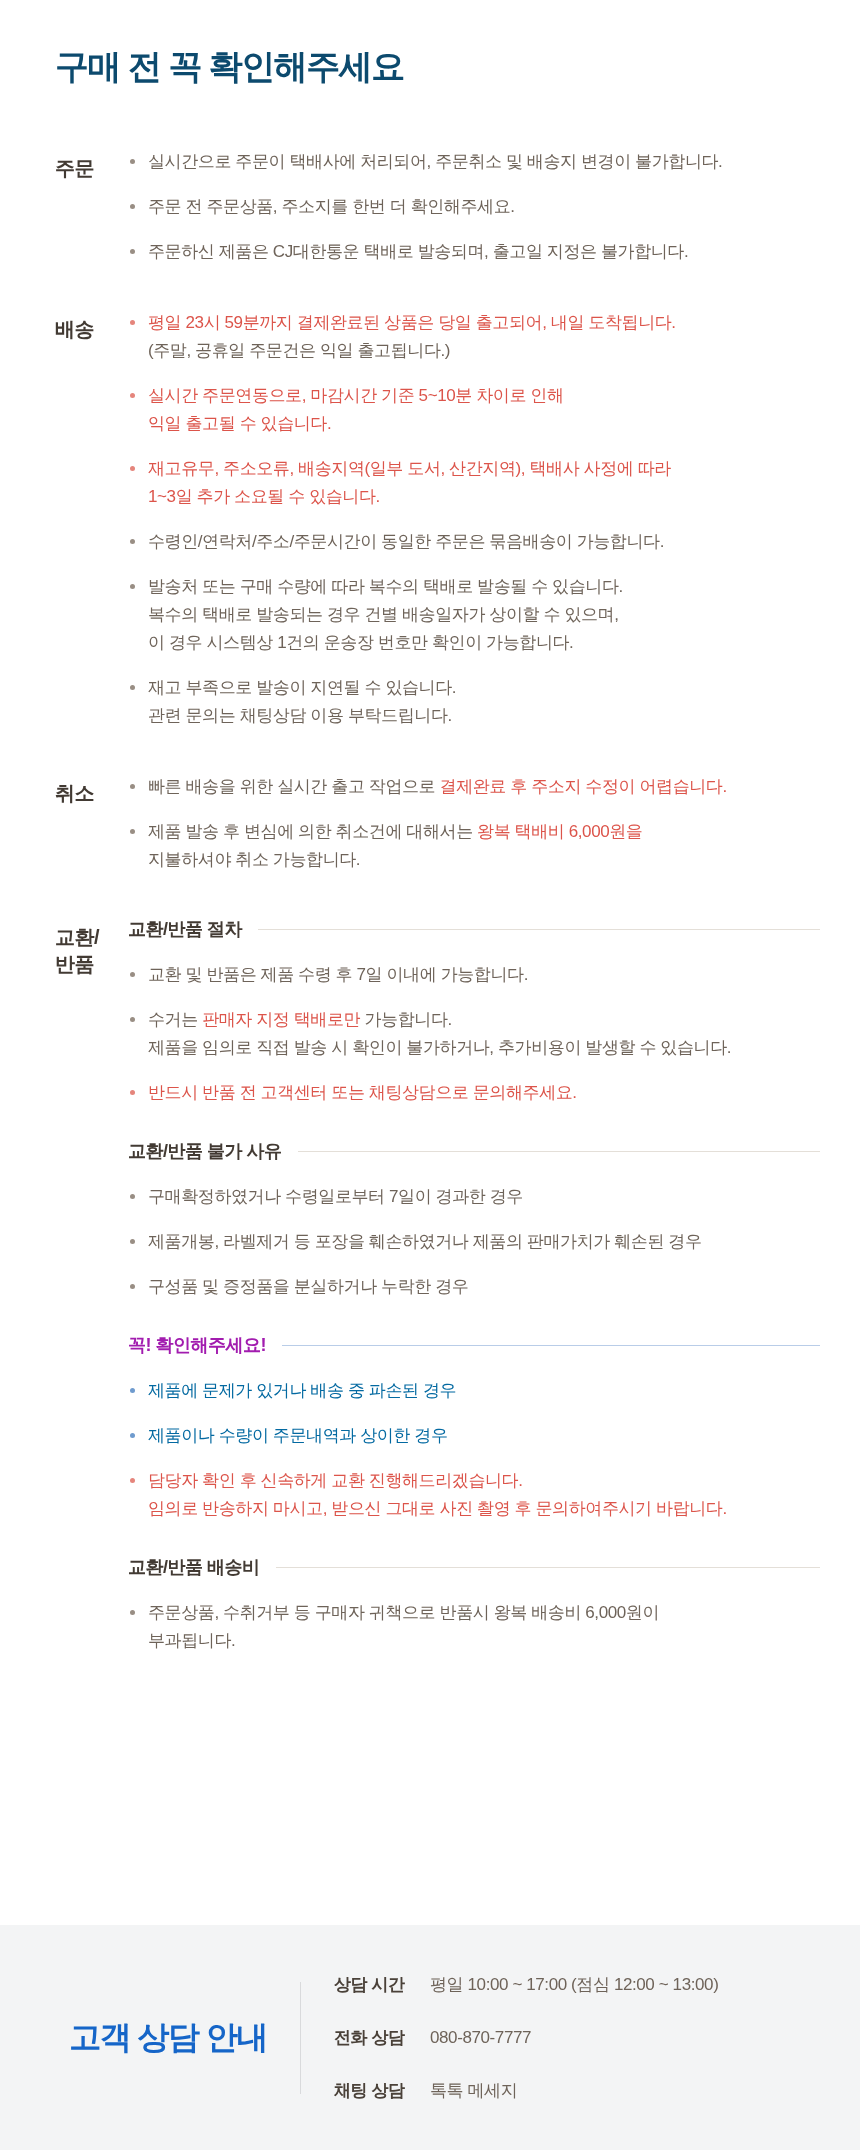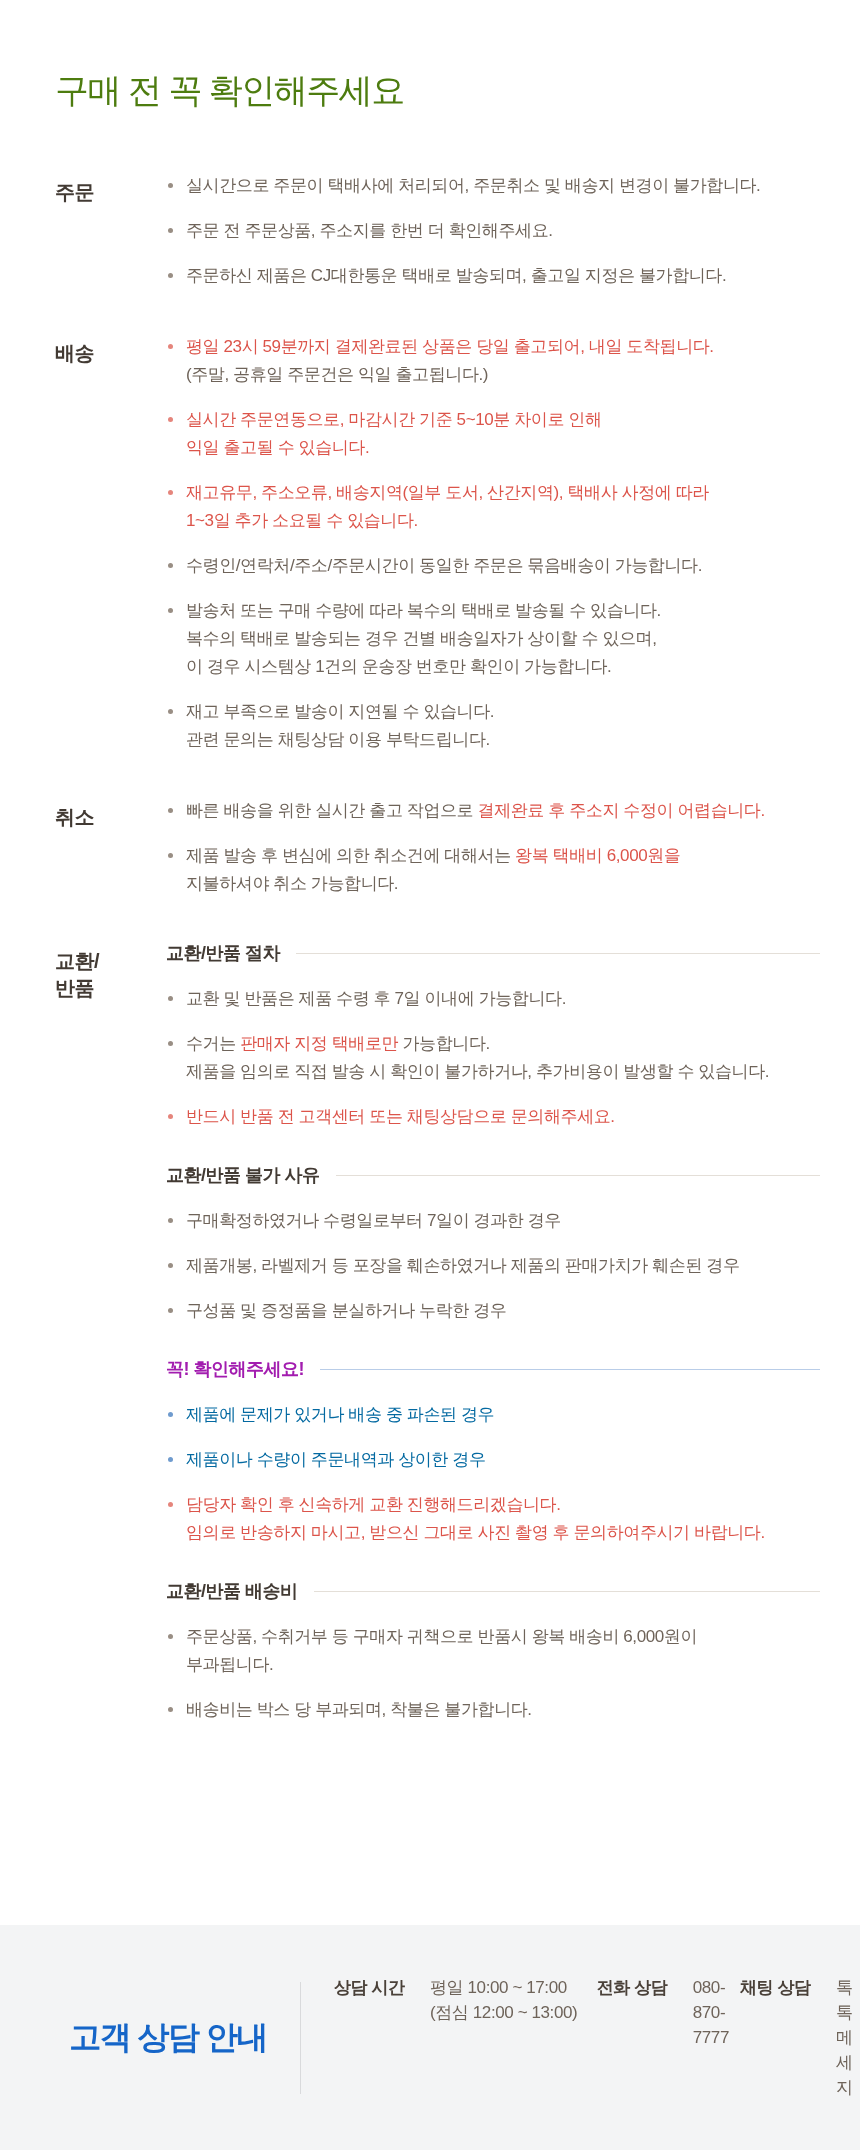--- a/index.html
+++ b/index.html
@@ -7,7 +7,7 @@
   .page{width:860px;height:2150px;display:flex;flex-direction:column;background:#fff;overflow:hidden;}
   main{flex:1 1 auto;overflow:hidden;}
 
-  .page-title{margin:68px 40px 58px 55px;font-size:34px;font-weight:normal;color:#4d7c0f;letter-spacing:-1.5px;}
+  .page-title{margin:44px 40px 58px 55px;font-size:34px;font-weight:bold;color:#0c4a6e;letter-spacing:-1.5px;}
 
   .section{display:flex;padding:0 40px 0 55px;}
   .section + .section{margin-top:26px;}

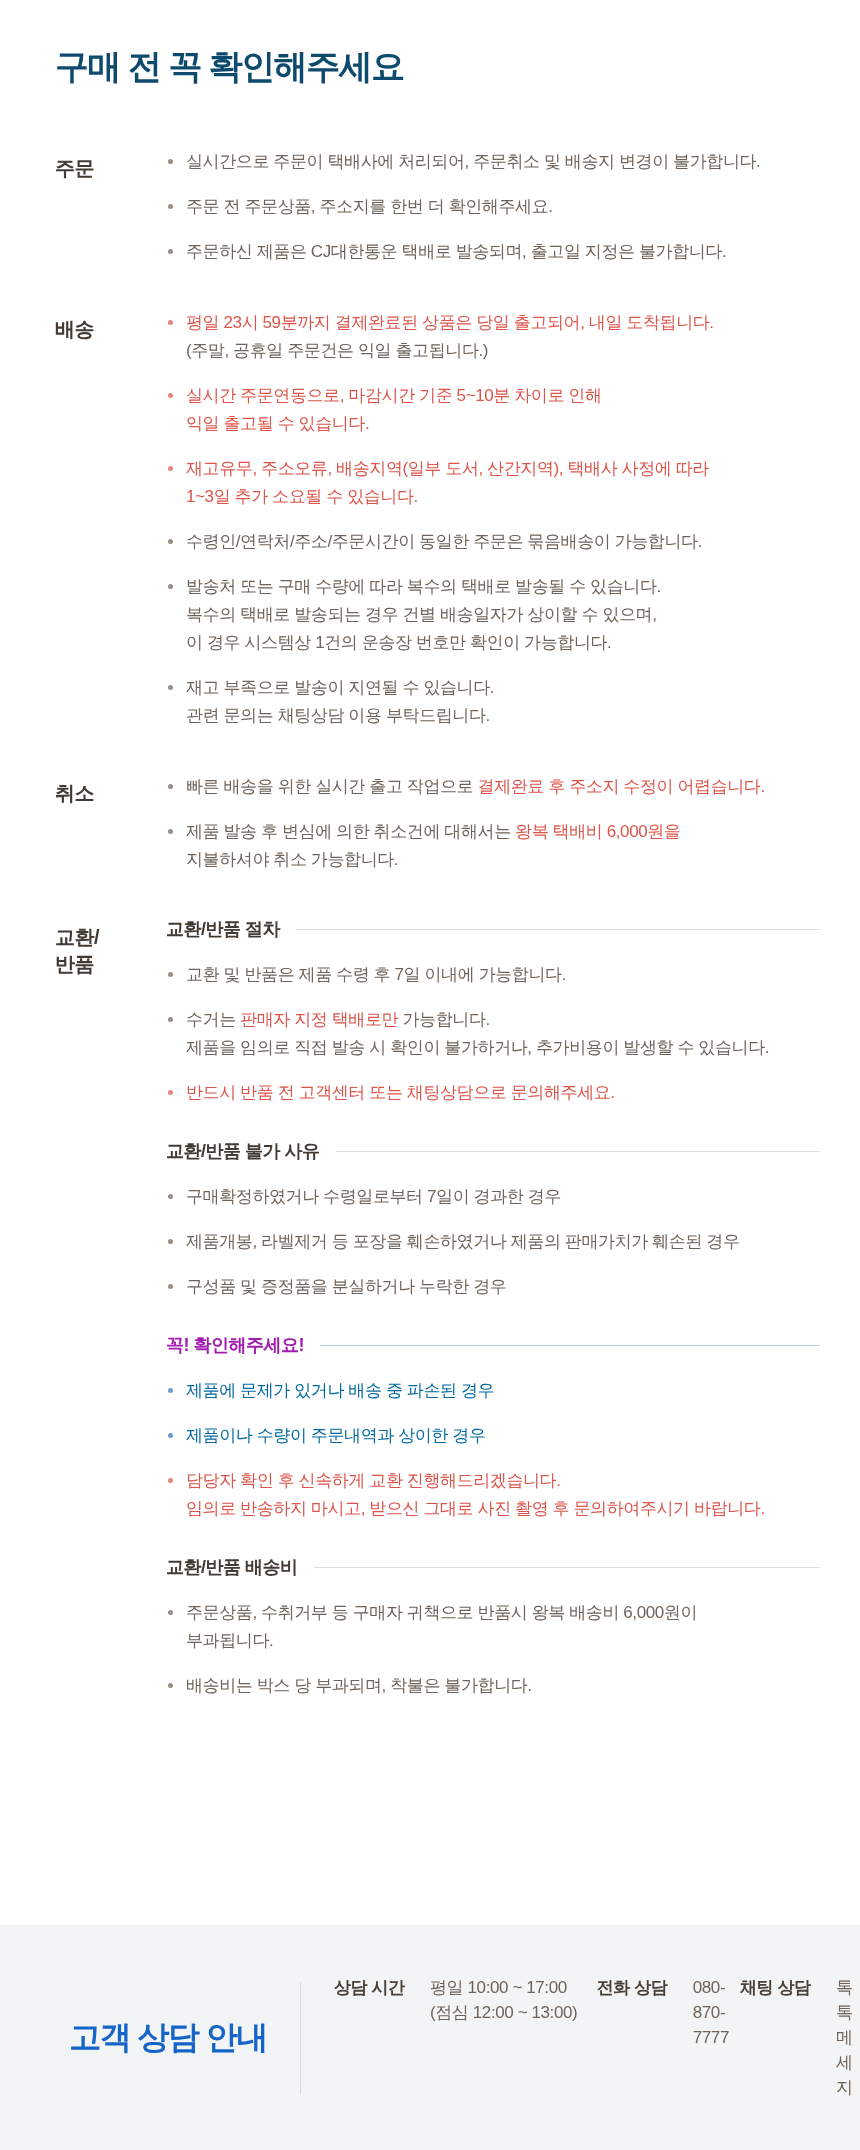--- a/index.html
+++ b/index.html
@@ -12,7 +12,7 @@
   .section{display:flex;padding:0 40px 0 55px;}
   .section + .section{margin-top:26px;}
   .section-label{width:73px;flex:0 0 73px;font-size:20px;font-weight:bold;color:#423a33;line-height:27px;letter-spacing:-0.5px;margin-top:7px;}
-  .section-content{flex:1 1 auto;min-width:0;margin-left:38px;}
+  .section-content{flex:1 1 auto;min-width:0;}
 
   .bullet-item{display:flex;margin-bottom:17px;font-size:17px;line-height:28px;letter-spacing:-0.4px;}
   .dot{flex:0 0 auto;width:5px;height:5px;border-radius:50%;margin:11px 13px 0 2px;background:#998e84;}

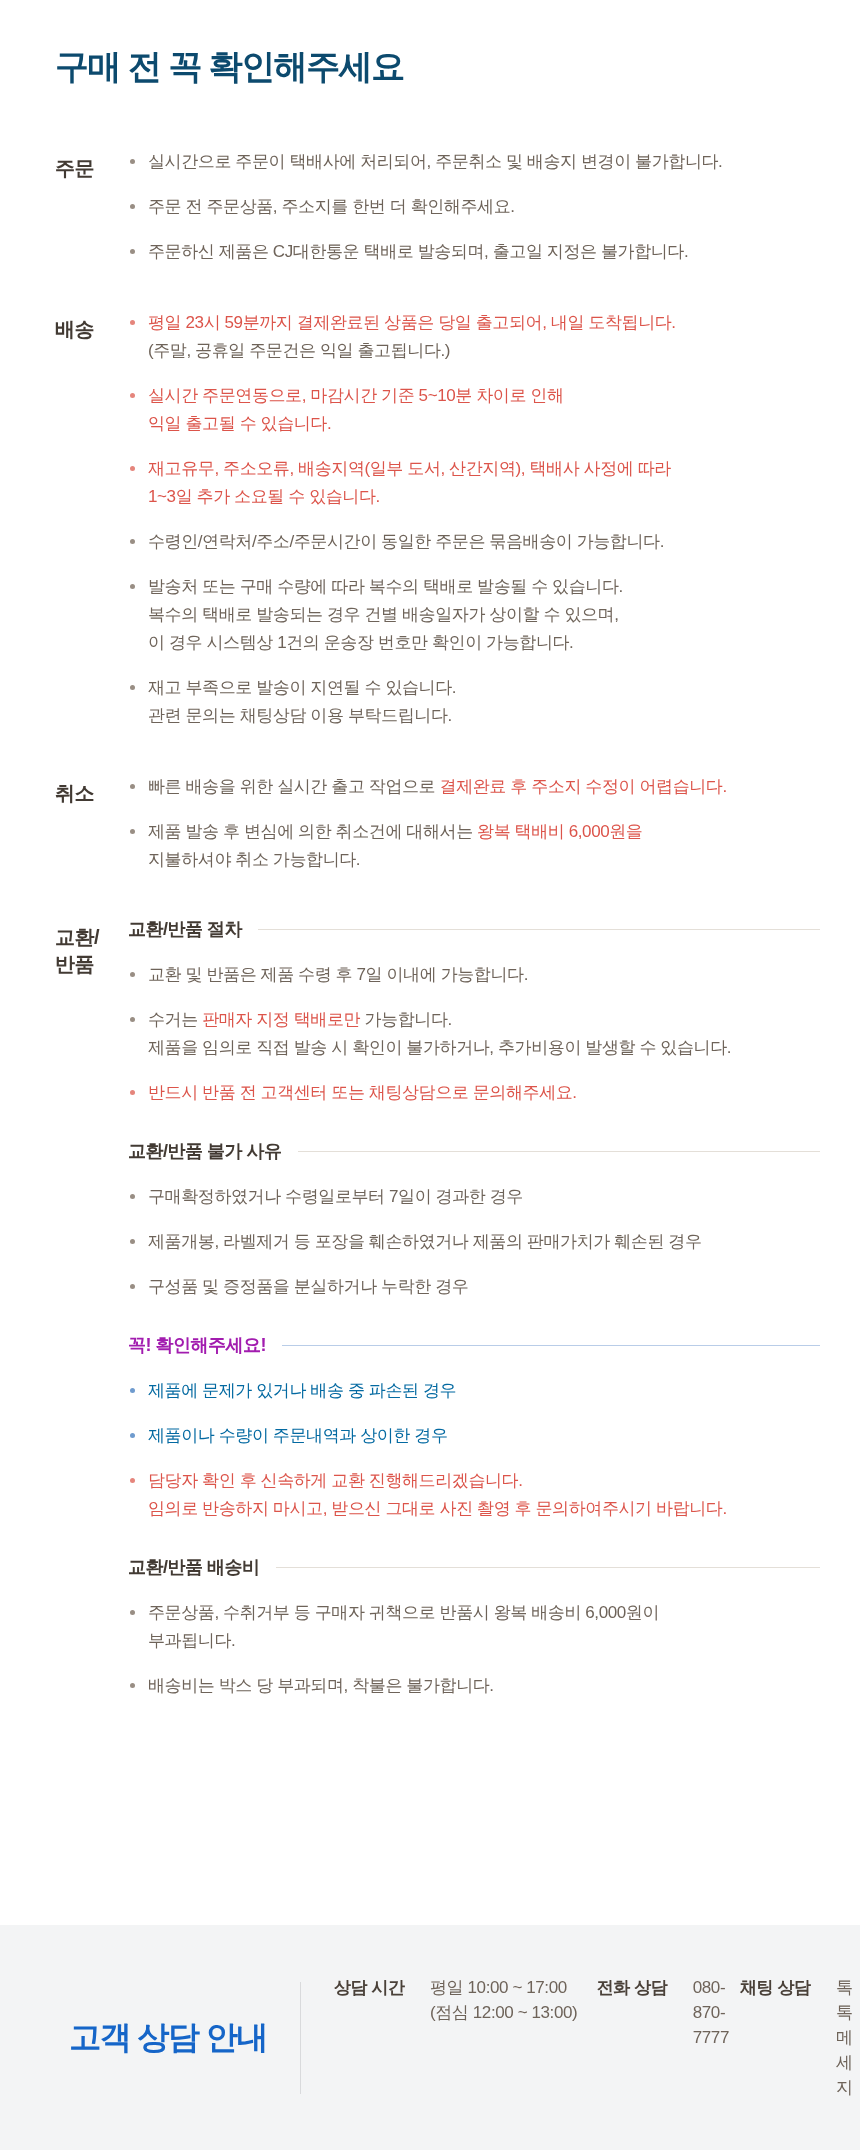--- a/index.html
+++ b/index.html
@@ -224,12 +224,6 @@
                 <div class="line"><span class="c-dark">부과됩니다.</span></div>
               </div>
             </div>
-            <div class="bullet-item">
-              <span class="dot dark"></span>
-              <div class="bullet-text">
-                <div class="line"><span class="c-dark">배송비는 박스 당 부과되며, 착불은 불가합니다.</span></div>
-              </div>
-            </div>
           </div>
         </div>
       </div>

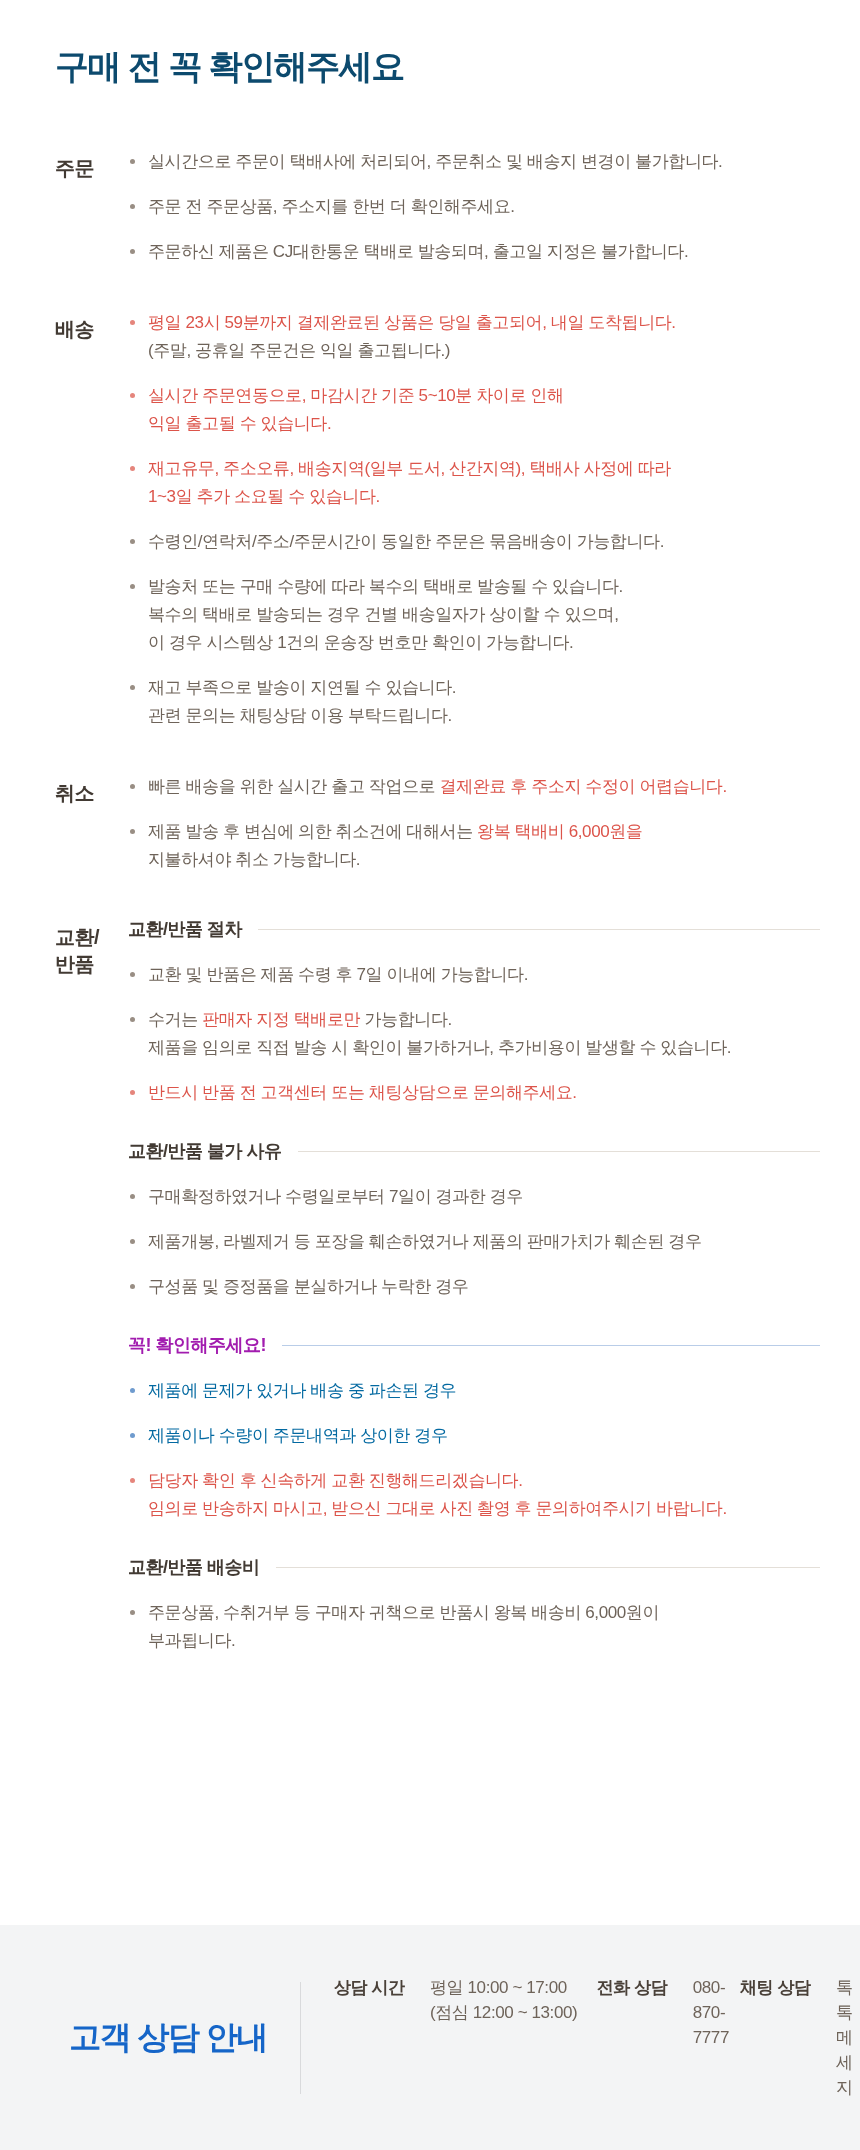--- a/index.html
+++ b/index.html
@@ -33,7 +33,7 @@
   footer{flex:0 0 225px;margin-top:auto;background:#f3f4f5;display:flex;align-items:center;padding-left:55px;box-sizing:border-box;}
   .footer-title{width:212px;flex:0 0 212px;font-size:32px;font-weight:bold;color:#1565c8;letter-spacing:-1.5px;text-align:right;}
   .footer-divider{width:1px;height:112px;background:#d9dadc;margin:0 33px 0 33px;flex:0 0 1px;}
-  .footer-rows{display:flex;flex-direction:row;gap:11px;}
+  .footer-rows{display:flex;flex-direction:column;gap:28px;}
   .footer-row{display:flex;font-size:17px;line-height:25px;letter-spacing:-0.4px;}
   .footer-row-label{width:96px;flex:0 0 96px;font-weight:bold;color:#4a4139;}
   .footer-row-value{color:#6e6359;}

